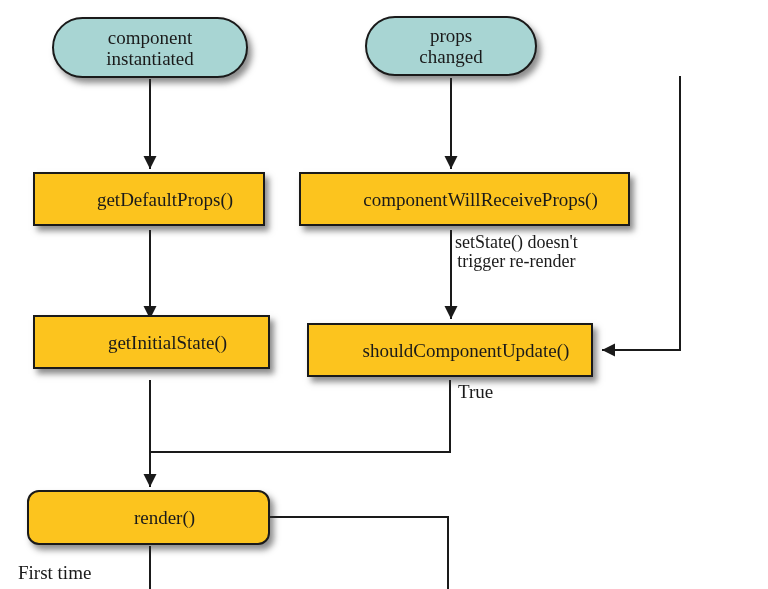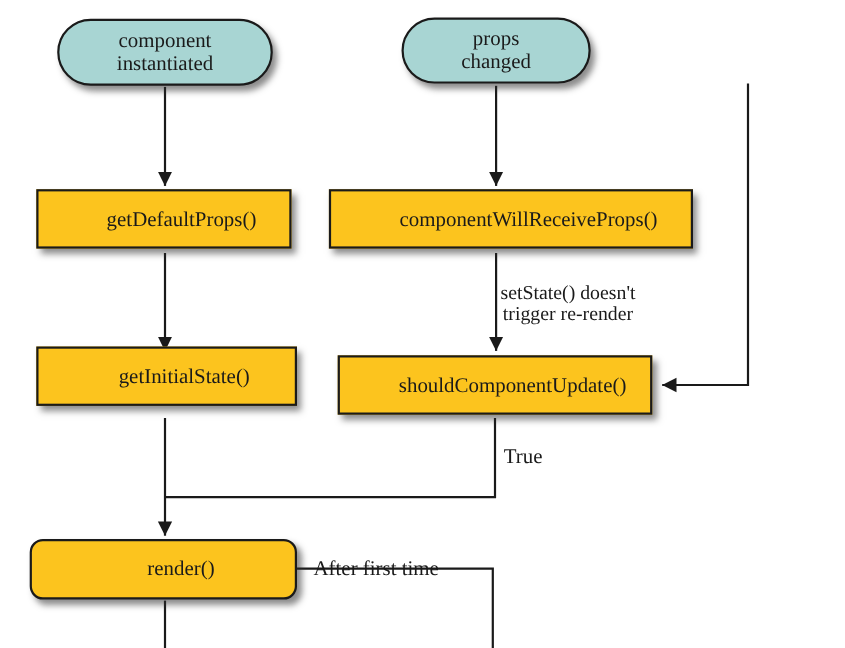--- a/index.html
+++ b/index.html
@@ -45,7 +45,6 @@
     font-size: 19px;
     line-height: 20px;
     white-space: pre-line;
-    margin-top: 24px;
   }
   .ann.center { text-align: center; }
   

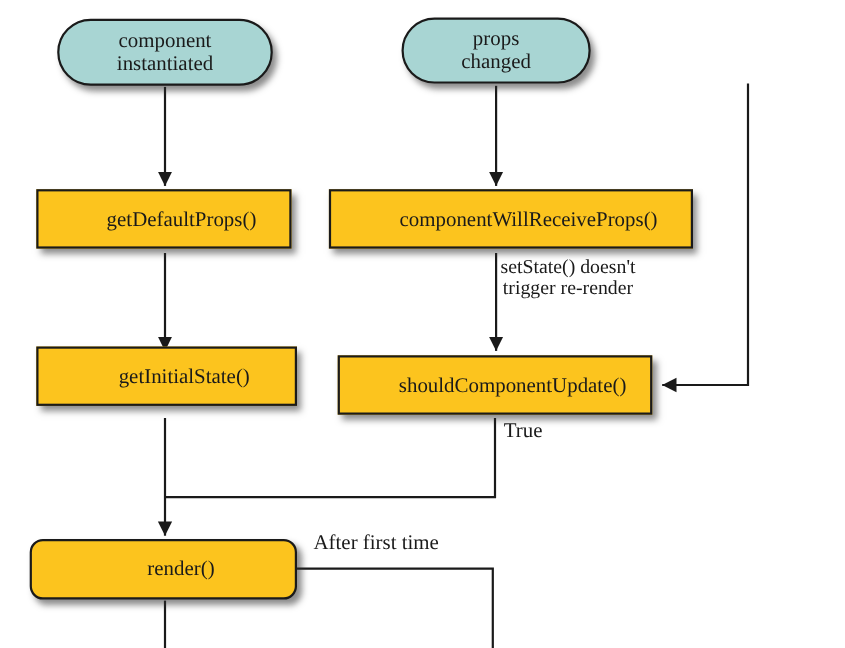--- a/index.html
+++ b/index.html
@@ -111,7 +111,6 @@
   <div class="ann center ann-no-rerender">setState() doesn't
 trigger re-render</div>
   <div class="ann ann-true">True</div>
-  <div class="ann ann-after">After first time</div>
 
 </div>
 

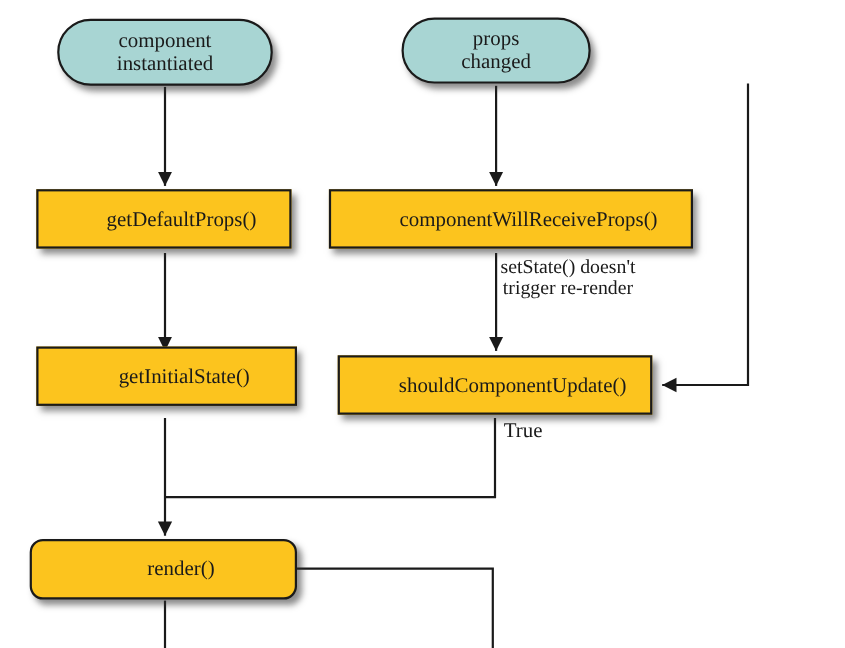--- a/index.html
+++ b/index.html
@@ -111,6 +111,7 @@
   <div class="ann center ann-no-rerender">setState() doesn't
 trigger re-render</div>
   <div class="ann ann-true">True</div>
+  <div class="ann ann-first">First time</div>
 
 </div>
 

